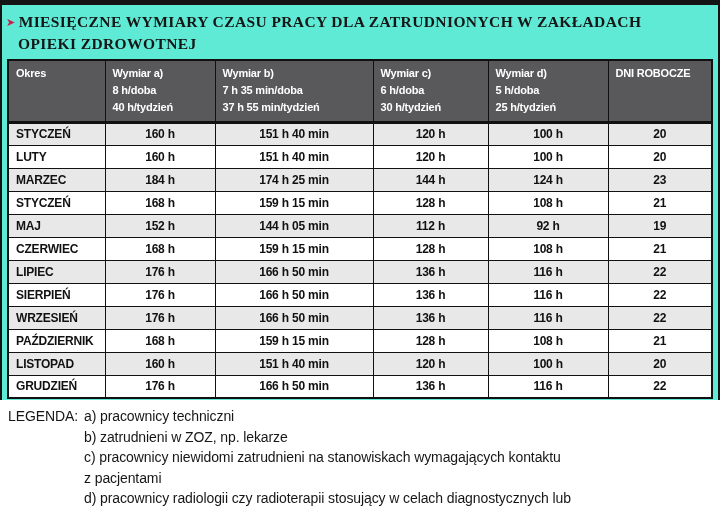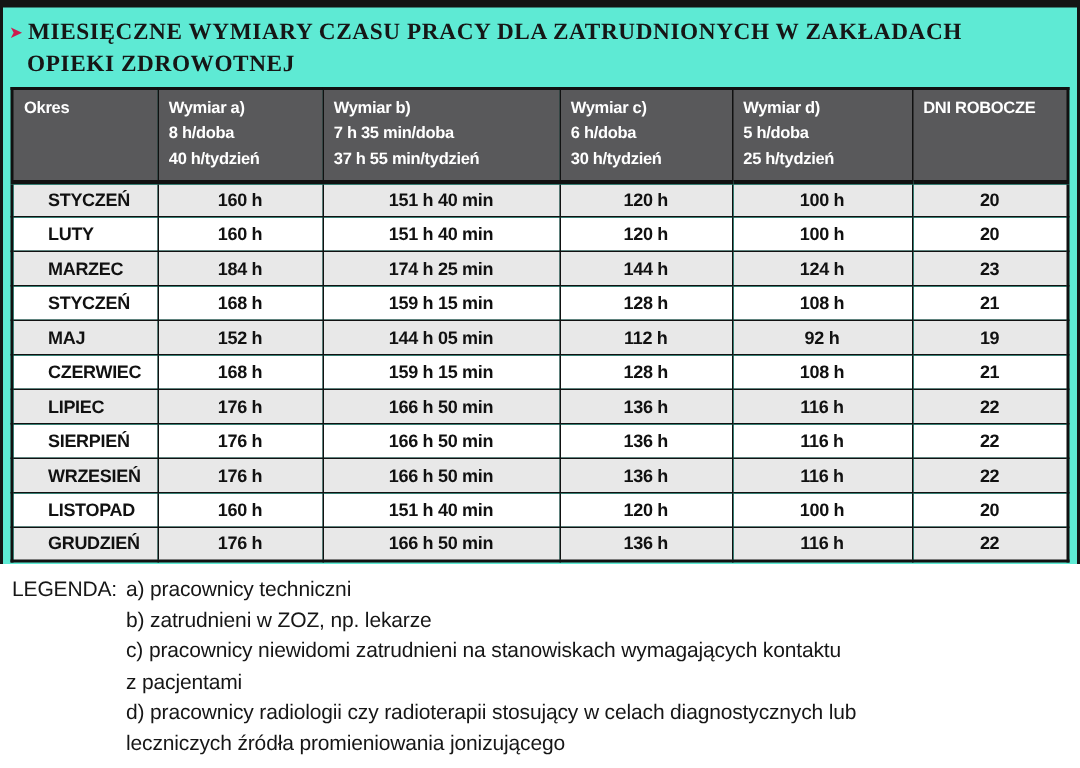--- a/index.html
+++ b/index.html
@@ -68,7 +68,7 @@
     white-space: nowrap;
     overflow: hidden;
   }
-  td.month { text-align: left; padding-left: 23px; }
+  td.month { text-align: left; padding-left: 7px; }
   td.val   { text-align: center; }
   
   .legend {

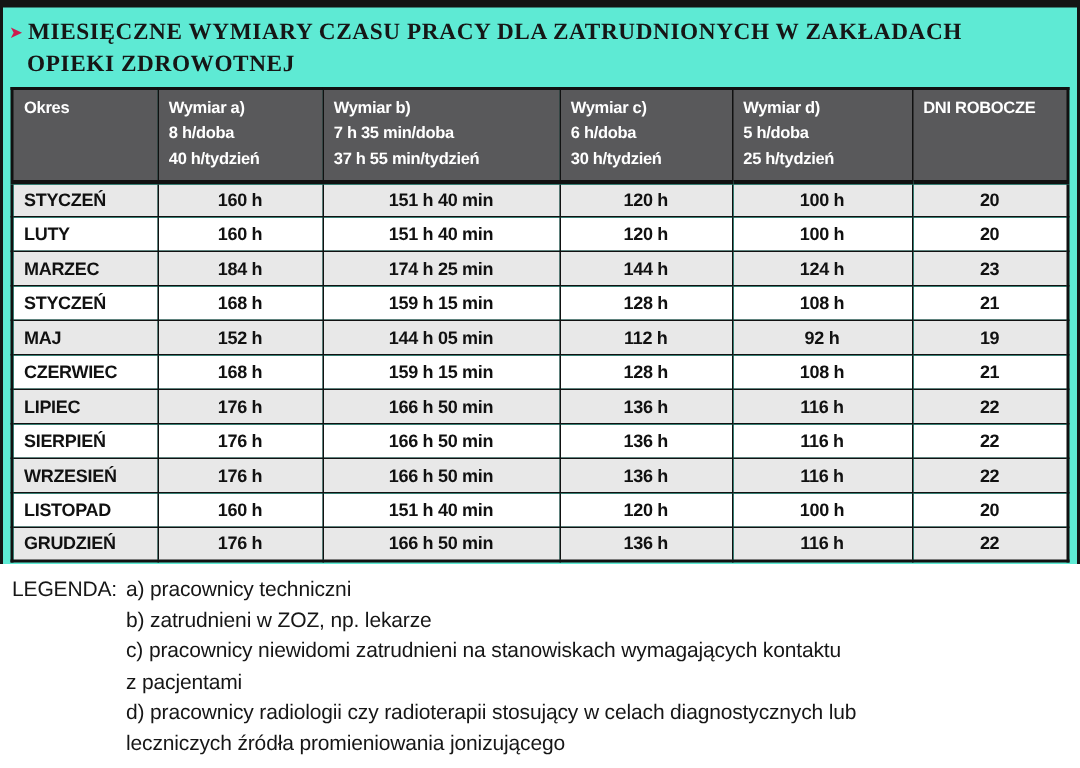--- a/index.html
+++ b/index.html
@@ -202,6 +202,14 @@
         <td class="val">22</td>
       </tr>
       <tr>
+        <td class="month">PAŹDZIERNIK</td>
+        <td class="val">168 h</td>
+        <td class="val">159 h 15 min</td>
+        <td class="val">128 h</td>
+        <td class="val">108 h</td>
+        <td class="val">21</td>
+      </tr>
+      <tr>
         <td class="month">LISTOPAD</td>
         <td class="val">160 h</td>
         <td class="val">151 h 40 min</td>

